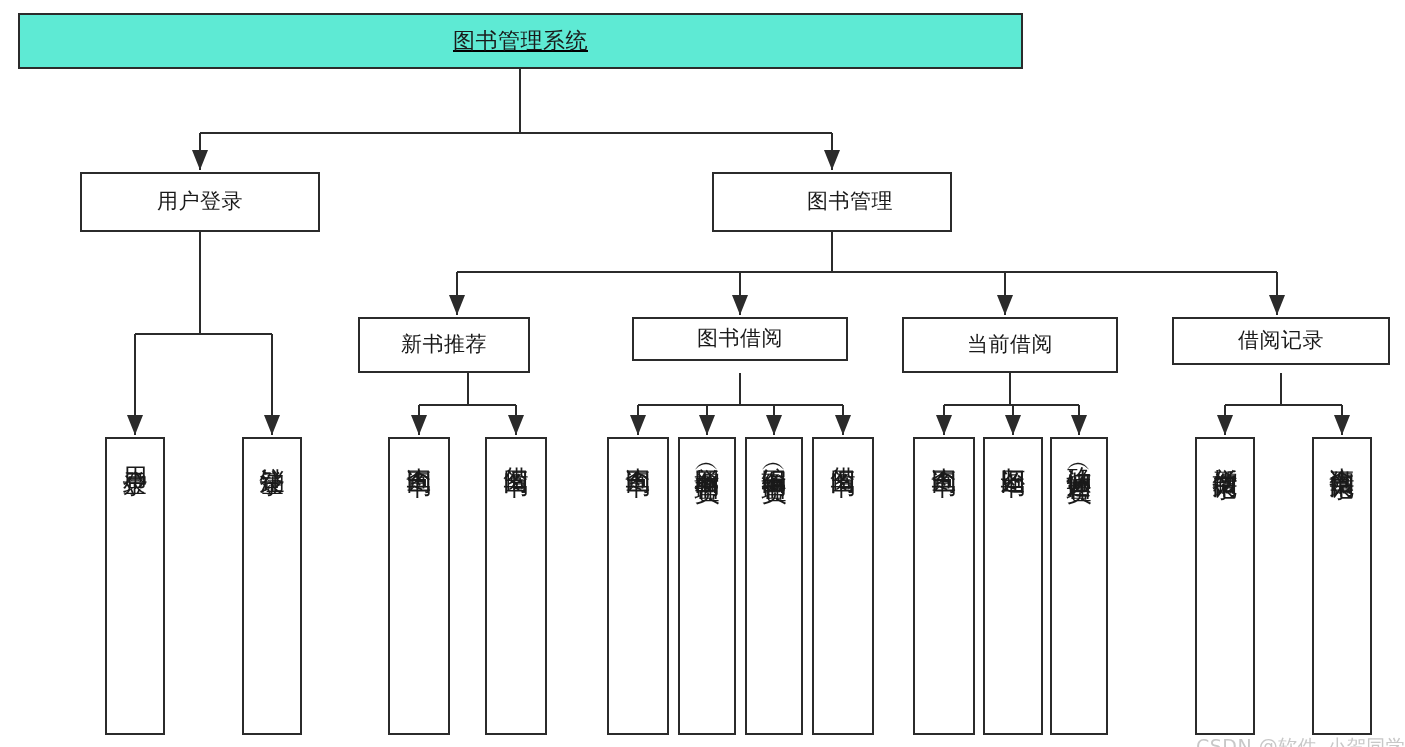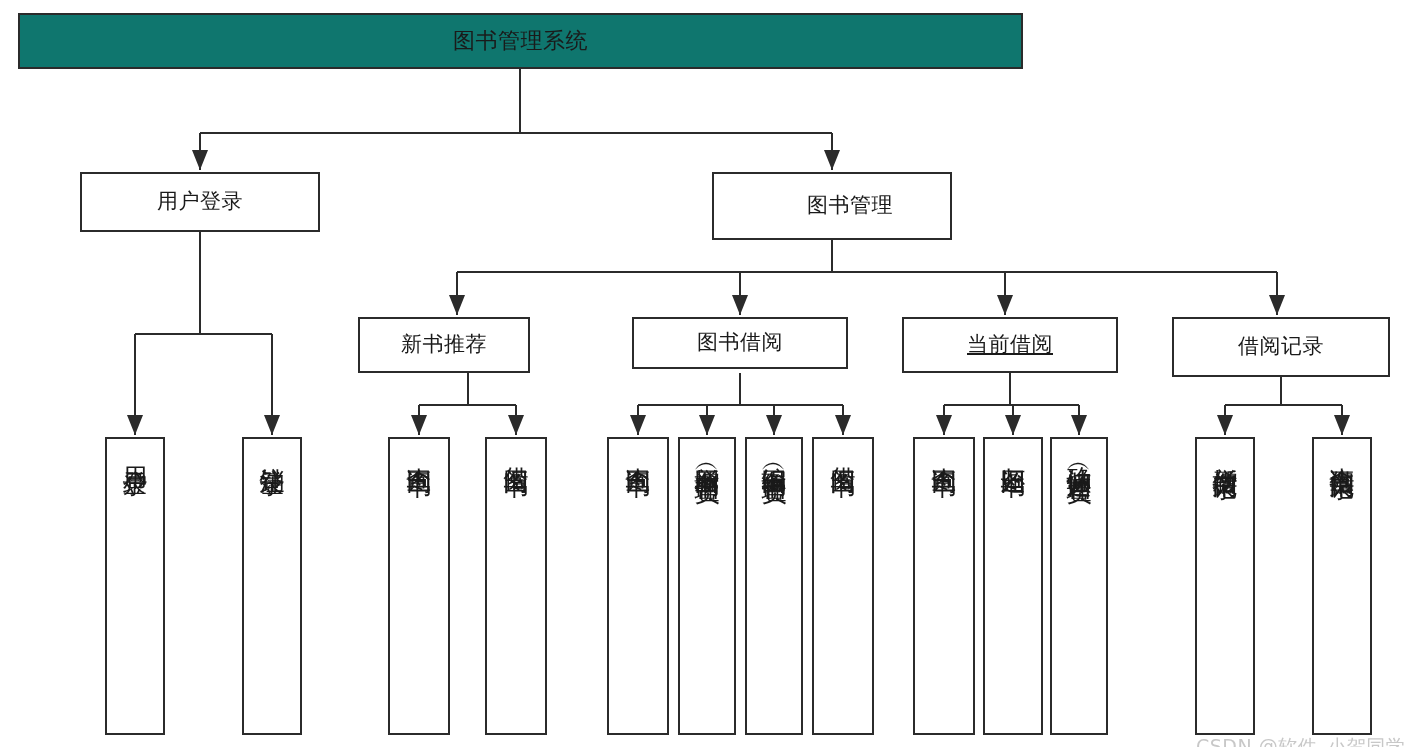--- a/index.html
+++ b/index.html
@@ -127,7 +127,7 @@
       <polygon points="1334,415 1350,415 1342,435" fill="#2b2b2b"></polygon>
     </svg>
   <div id="node-layer">
-      <div class="node horiz root" style="left: 18px; top: 13px; width: 1005px; height: 56px; border-color: rgb(43, 43, 43); background: #0f766e;">
+      <div class="node horiz root" style="left: 18px; top: 13px; width: 1005px; height: 56px; border-color: rgb(43, 43, 43); background: #5eead4; text-decoration: underline;">
         <span class="label" style="color: rgb(26, 26, 26);">图书管理系统</span>
       </div>
       <div class="node horiz level1" style="left: 80px; top: 172px; width: 240px; height: 60px; border-color: rgb(43, 43, 43); background: rgb(255, 255, 255);">

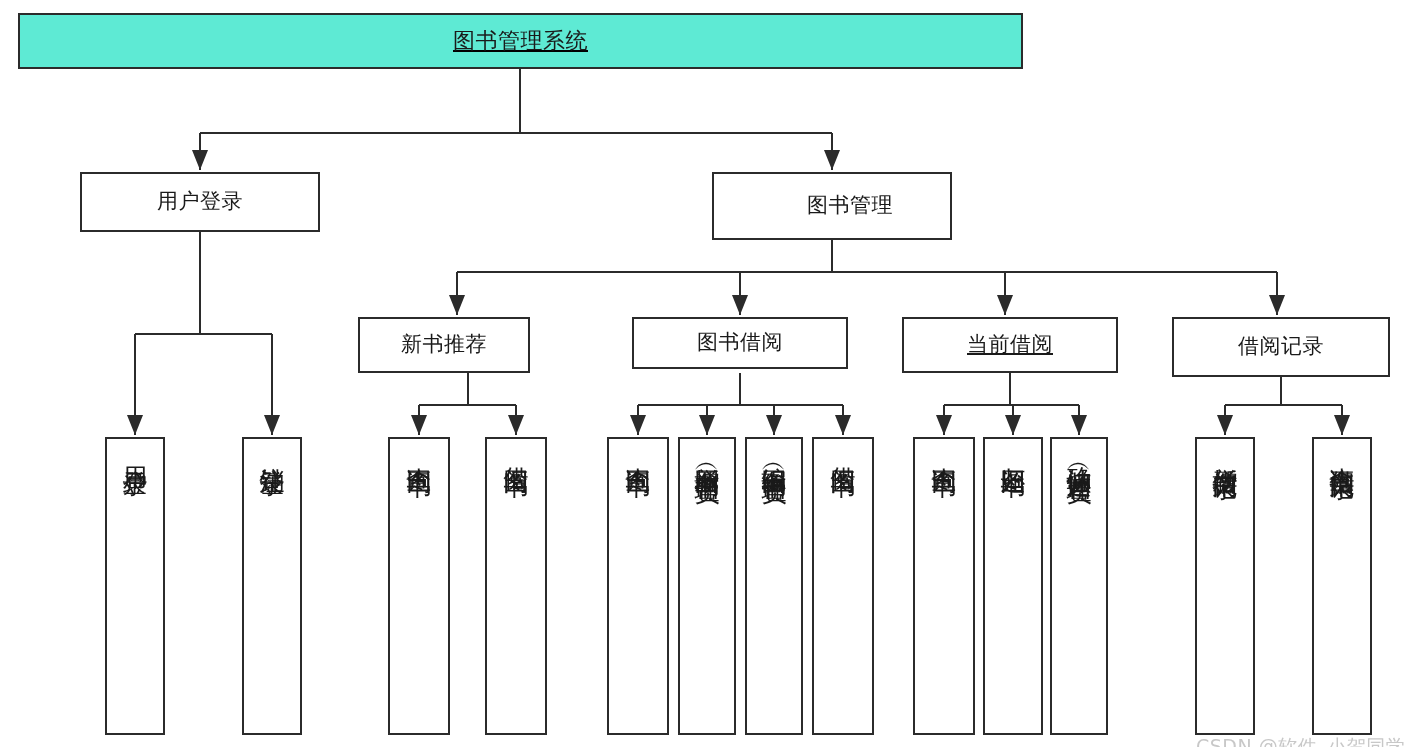--- a/index.html
+++ b/index.html
@@ -133,7 +133,7 @@
       <div class="node horiz level1" style="left: 80px; top: 172px; width: 240px; height: 60px; border-color: rgb(43, 43, 43); background: rgb(255, 255, 255);">
         <span class="label" style="color: rgb(26, 26, 26);">用户登录</span>
       </div>
-      <div class="node horiz level1" style="left: 712px; top: 172px; width: 240px; height: 68px; border-color: rgb(43, 43, 43); background: rgb(255, 255, 255); padding-left: 36px;">
+      <div class="node horiz level1" style="left: 712px; top: 172px; width: 240px; height: 60px; border-color: rgb(43, 43, 43); background: rgb(255, 255, 255); padding-left: 36px;">
         <span class="label" style="color: rgb(26, 26, 26);">图书管理</span>
       </div>
       <div class="node horiz level2" style="left: 358px; top: 317px; width: 172px; height: 56px; border-color: rgb(43, 43, 43); background: rgb(255, 255, 255);">

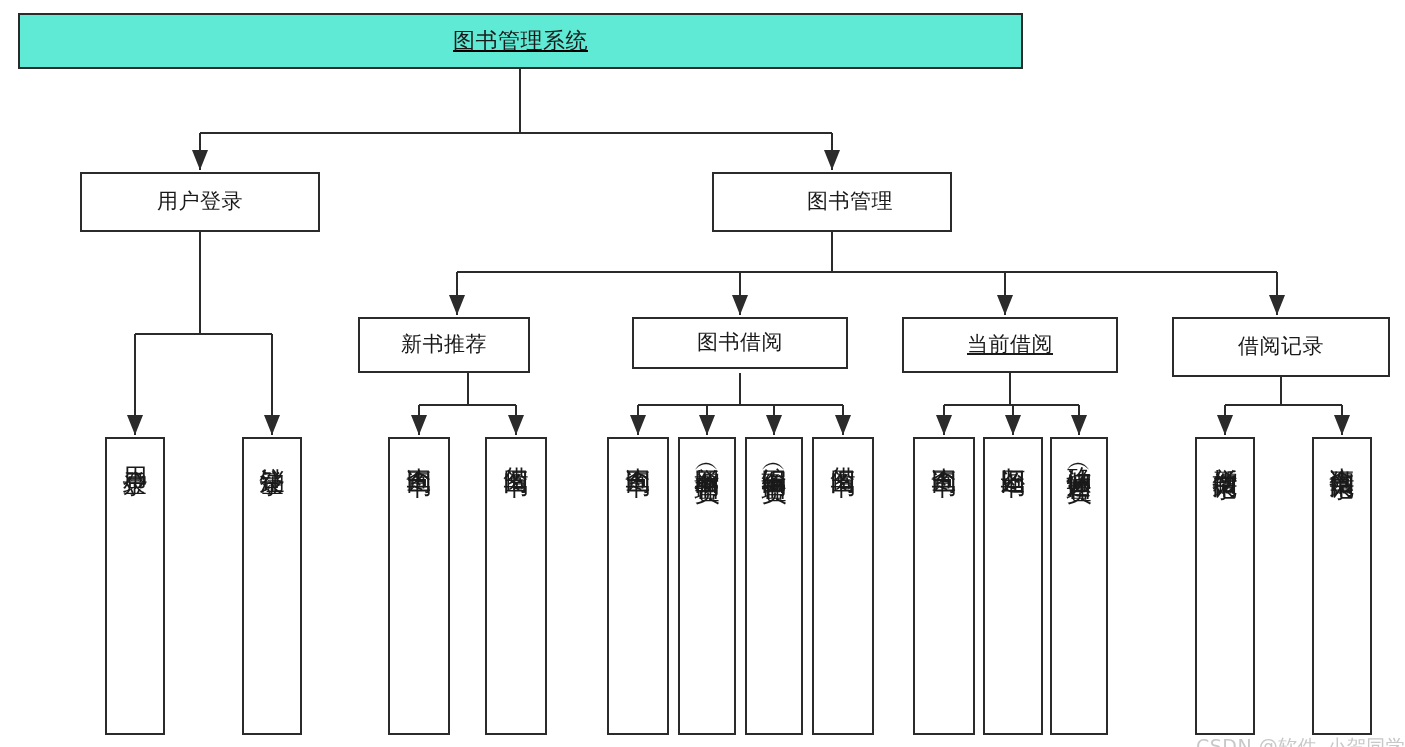--- a/index.html
+++ b/index.html
@@ -139,7 +139,7 @@
       <div class="node horiz level2" style="left: 358px; top: 317px; width: 172px; height: 56px; border-color: rgb(43, 43, 43); background: rgb(255, 255, 255);">
         <span class="label" style="color: rgb(26, 26, 26);">新书推荐</span>
       </div>
-      <div class="node horiz level2" style="left: 632px; top: 317px; width: 216px; height: 52px; border-color: rgb(43, 43, 43); background: rgb(255, 255, 255);">
+      <div class="node horiz level2" style="left: 632px; top: 317px; width: 216px; height: 44px; border-color: rgb(43, 43, 43); background: rgb(255, 255, 255);">
         <span class="label" style="color: rgb(26, 26, 26);">图书借阅</span>
       </div>
       <div class="node horiz level2" style="left: 902px; top: 317px; width: 216px; height: 56px; border-color: rgb(43, 43, 43); background: rgb(255, 255, 255);">

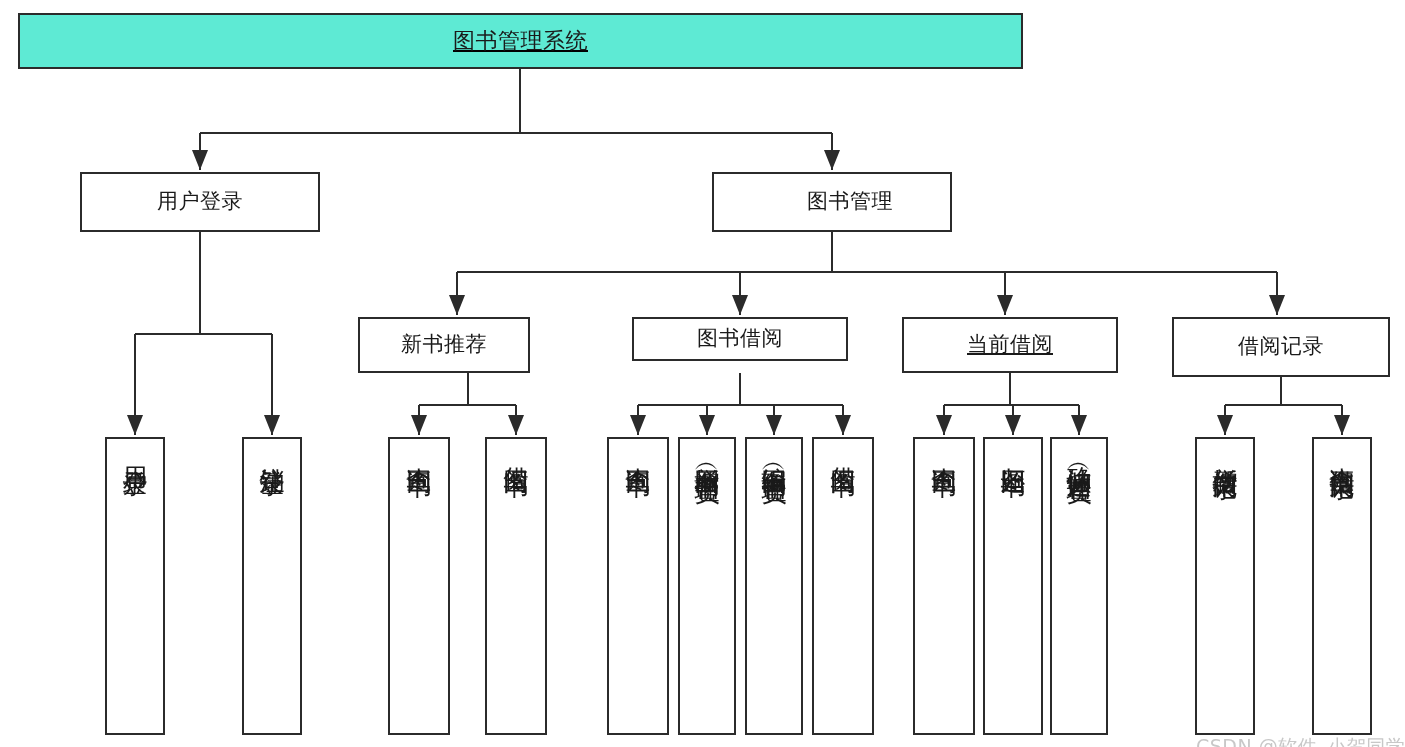--- a/index.html
+++ b/index.html
@@ -143,7 +143,7 @@
         <span class="label" style="color: rgb(26, 26, 26);">图书借阅</span>
       </div>
       <div class="node horiz level2" style="left: 902px; top: 317px; width: 216px; height: 56px; border-color: rgb(43, 43, 43); background: rgb(255, 255, 255);">
-        <span class="label" style="color: rgb(26, 26, 26); text-decoration: underline;">当前借阅</span>
+        <span class="label" style="color: rgb(26, 26, 26);">当前借阅</span>
       </div>
       <div class="node horiz level2" style="left: 1172px; top: 317px; width: 218px; height: 60px; border-color: rgb(43, 43, 43); background: rgb(255, 255, 255);">
         <span class="label" style="color: rgb(26, 26, 26);">借阅记录</span>

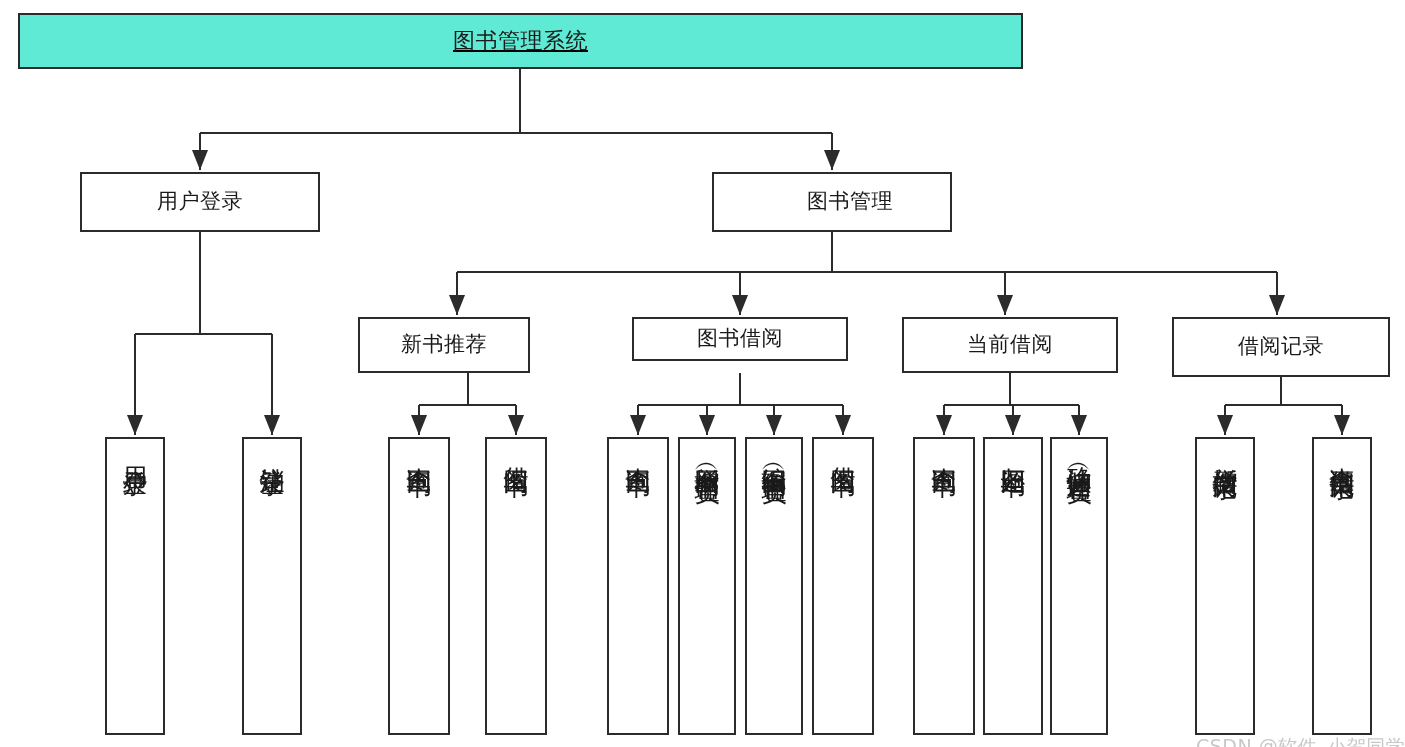--- a/index.html
+++ b/index.html
@@ -145,7 +145,7 @@
       <div class="node horiz level2" style="left: 902px; top: 317px; width: 216px; height: 56px; border-color: rgb(43, 43, 43); background: rgb(255, 255, 255);">
         <span class="label" style="color: rgb(26, 26, 26);">当前借阅</span>
       </div>
-      <div class="node horiz level2" style="left: 1172px; top: 317px; width: 218px; height: 60px; border-color: rgb(43, 43, 43); background: rgb(255, 255, 255);">
+      <div class="node horiz level2" style="left: 1172px; top: 317px; width: 218px; height: 48px; border-color: rgb(43, 43, 43); background: rgb(255, 255, 255);">
         <span class="label" style="color: rgb(26, 26, 26);">借阅记录</span>
       </div>
       <div class="node vert leaf" style="left: 105px; top: 437px; width: 60px; height: 298px; border-color: rgb(43, 43, 43); background: rgb(255, 255, 255);">

